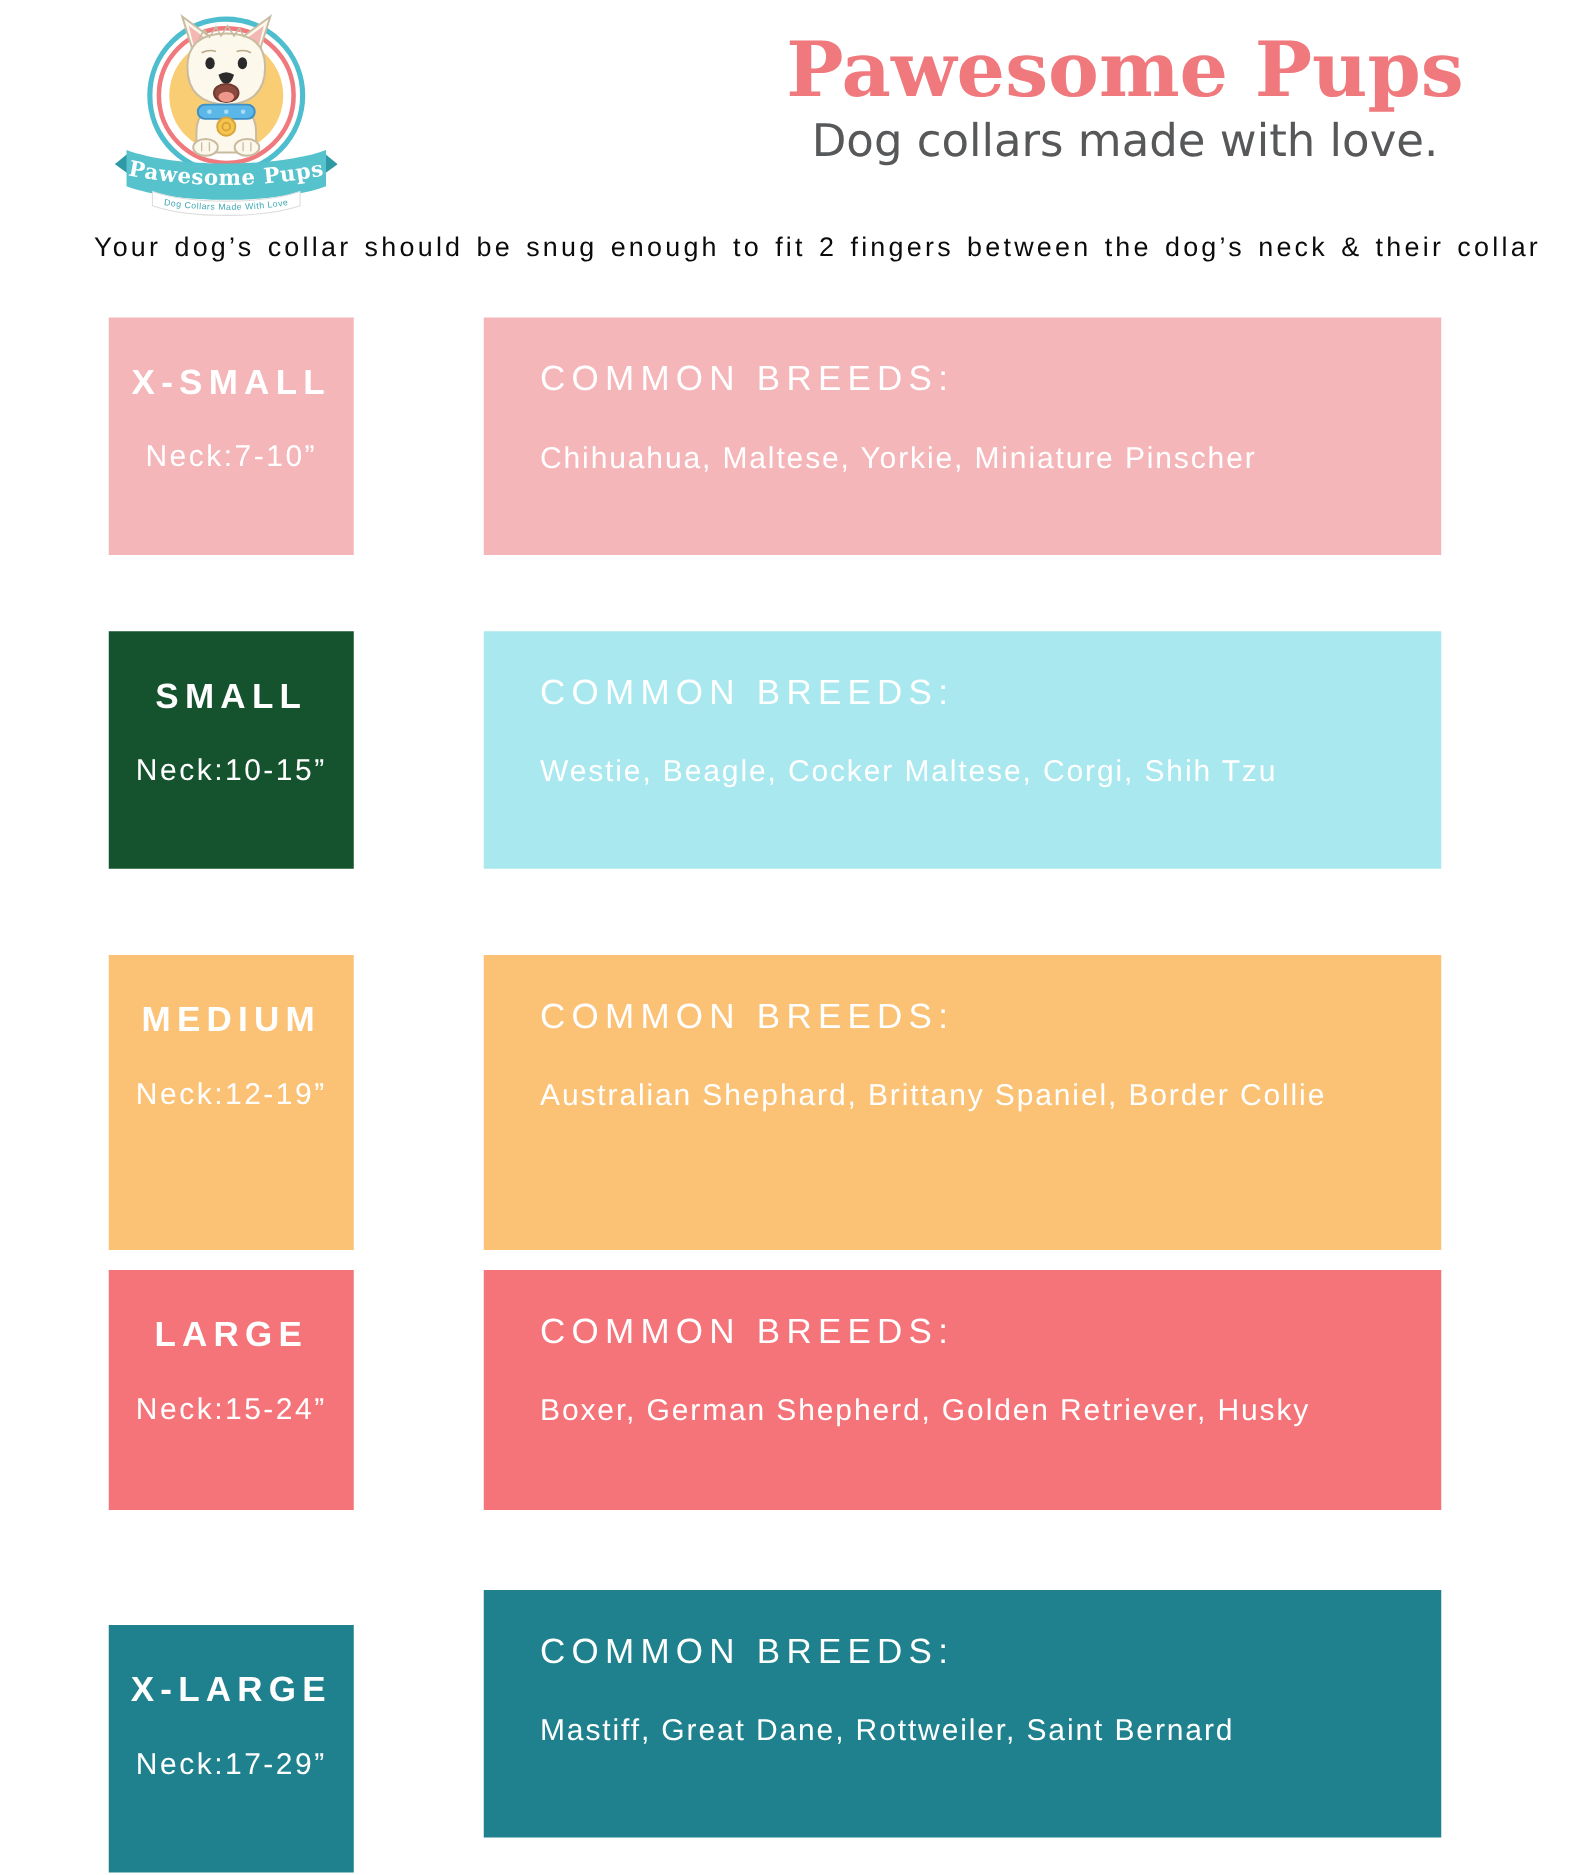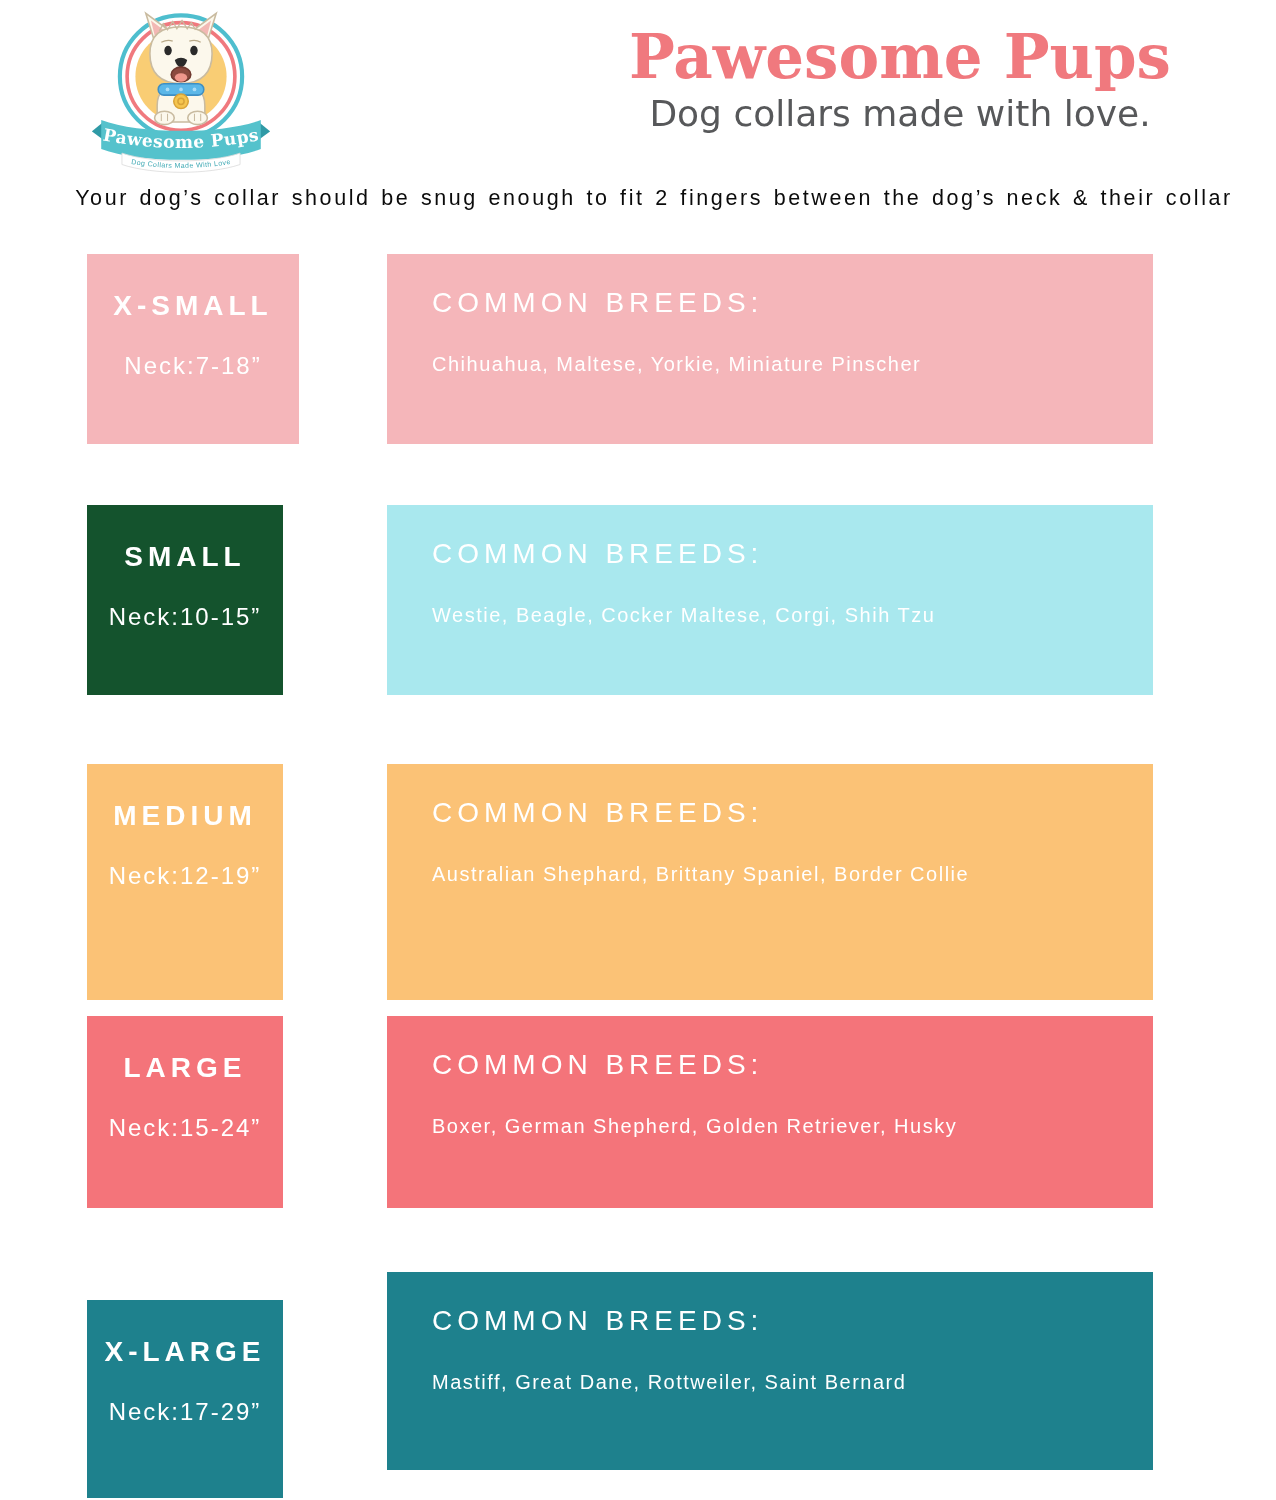--- a/index.html
+++ b/index.html
@@ -167,7 +167,7 @@
   <p class="tagline">Your dog’s collar should be snug enough to fit 2 fingers between the dog’s neck &amp; their collar</p>
 
   <div class="row" style="top:254px;height:190px;">
-    <div class="size-box" style="background-color: rgb(245, 182, 186); padding-left: 16px;">
+    <div class="size-box" style="background-color: rgb(245, 182, 186);">
       <div class="size-label">X-SMALL</div>
       <div class="size-neck">Neck:7-18”</div>
     </div>

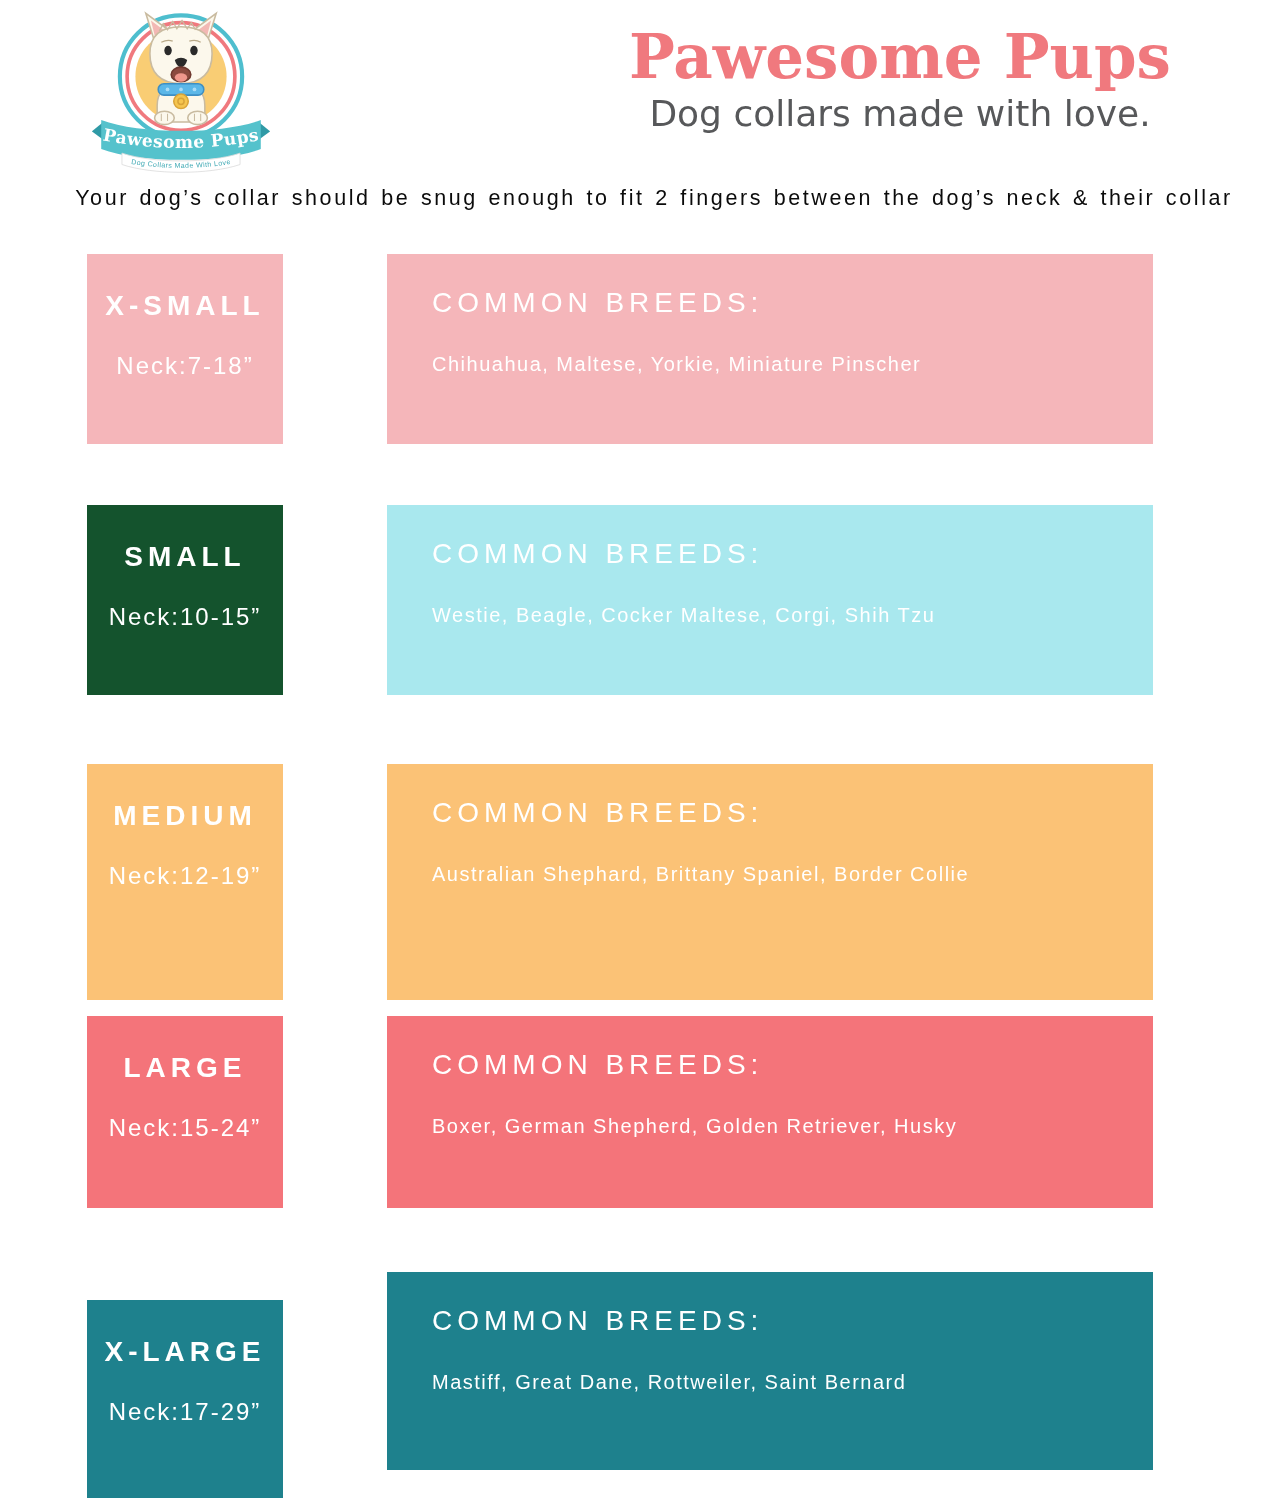--- a/index.html
+++ b/index.html
@@ -169,7 +169,7 @@
   <div class="row" style="top:254px;height:190px;">
     <div class="size-box" style="background-color: rgb(245, 182, 186);">
       <div class="size-label">X-SMALL</div>
-      <div class="size-neck">Neck:7-18”</div>
+      <div class="size-neck">Neck:7-10”</div>
     </div>
     <div class="breeds-box" style="background-color: rgb(245, 182, 186);">
       <div class="breeds-title">COMMON BREEDS:</div>

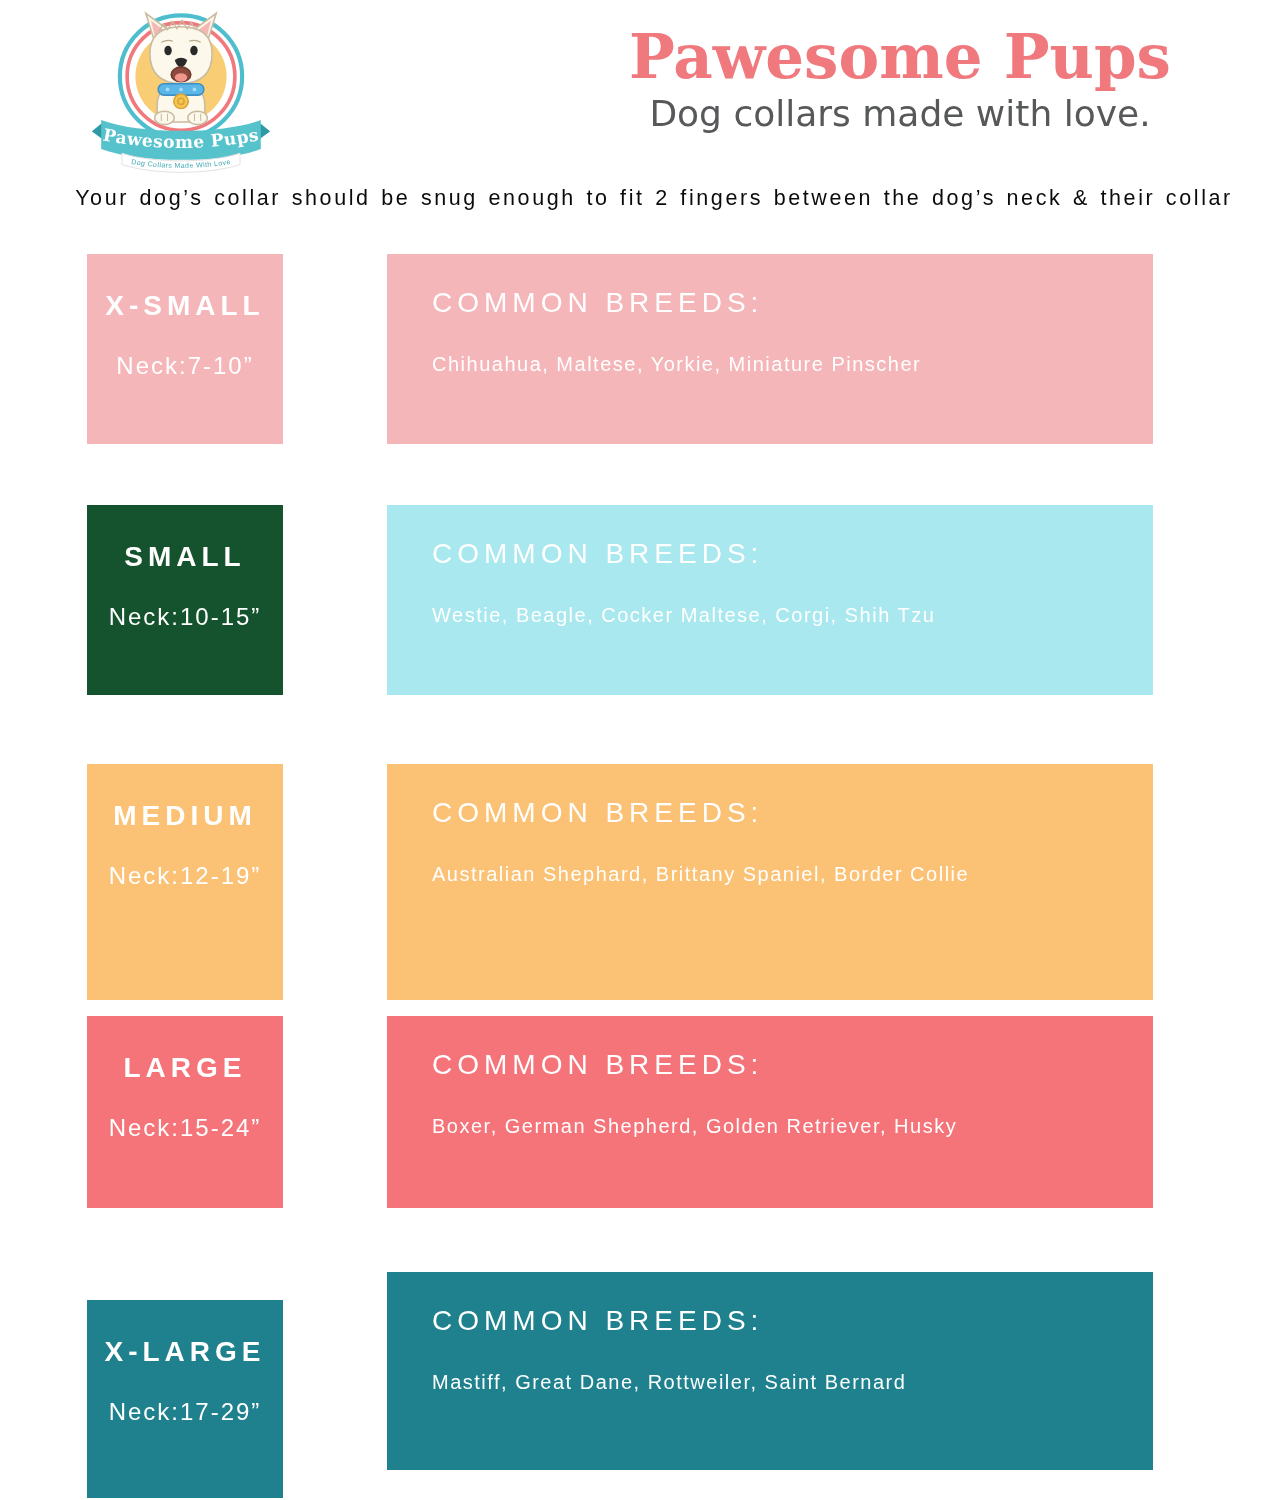--- a/index.html
+++ b/index.html
@@ -89,7 +89,7 @@
   .breeds-list{
     position:absolute;
     left:45px; top:99px;
-    font-size:20px;
+    font-size:24px;
     letter-spacing:1.5px;
   }
 </style>

